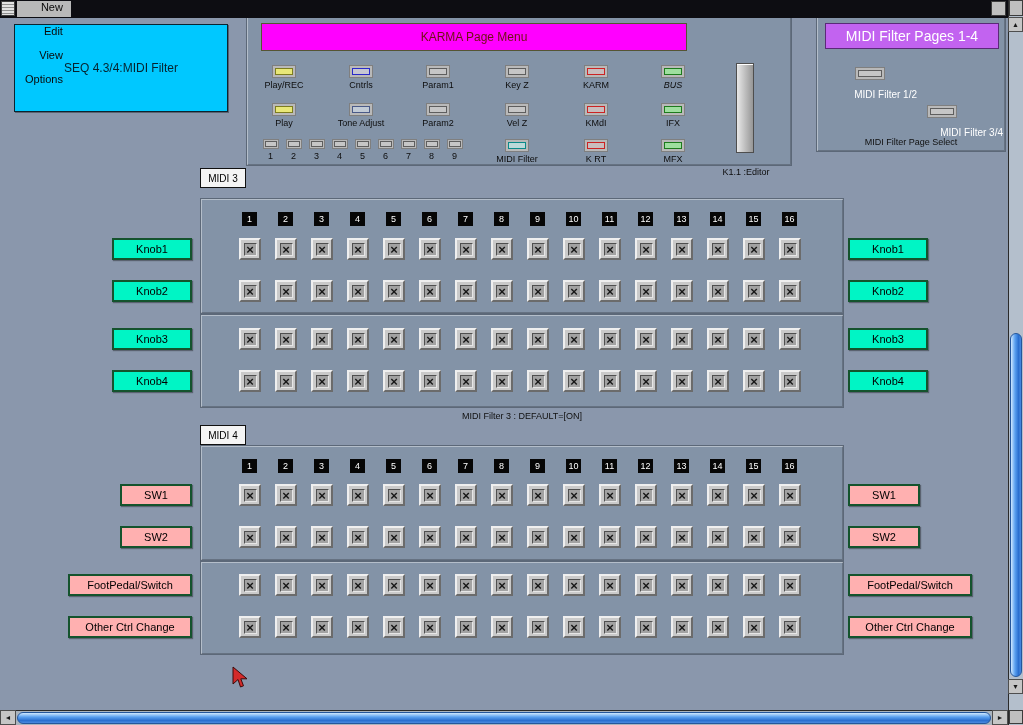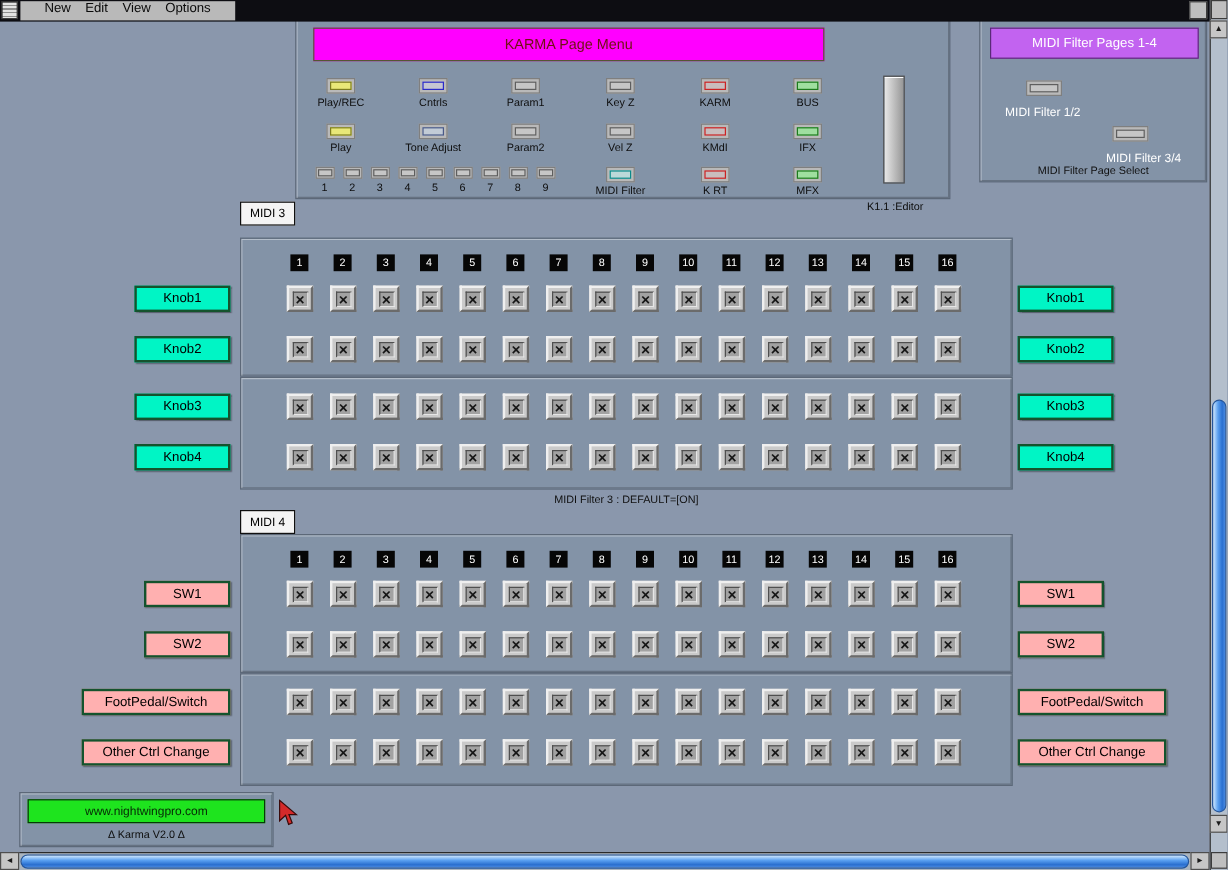--- a/index.html
+++ b/index.html
@@ -11,7 +11,7 @@
   .titlebar{position:absolute;left:0;top:0;width:1008px;height:18px;background:#0d0d12;z-index:20;}
   .corner{position:absolute;background:#bfbfbf;border:1px solid #3c3c3c;}
   .grip{background:repeating-linear-gradient(180deg,#e2e2e2 0 2px,#8f8f8f 2px 3px);}
-  .menu-strip{position:absolute;left:17px;top:1px;height:16px;background:#b9b9b9;display:flex;align-items:flex-start;gap:12px;padding:0 20px;font-size:11px;color:#0a0a0a;white-space:nowrap;}
+  .menu-strip{position:absolute;left:17px;top:1px;height:16px;background:#b9b9b9;display:flex;align-items:flex-end;gap:12px;padding:0 8px;font-size:11px;color:#0a0a0a;white-space:nowrap;flex-direction:column;}
   .menu-item{cursor:default;}
 
   

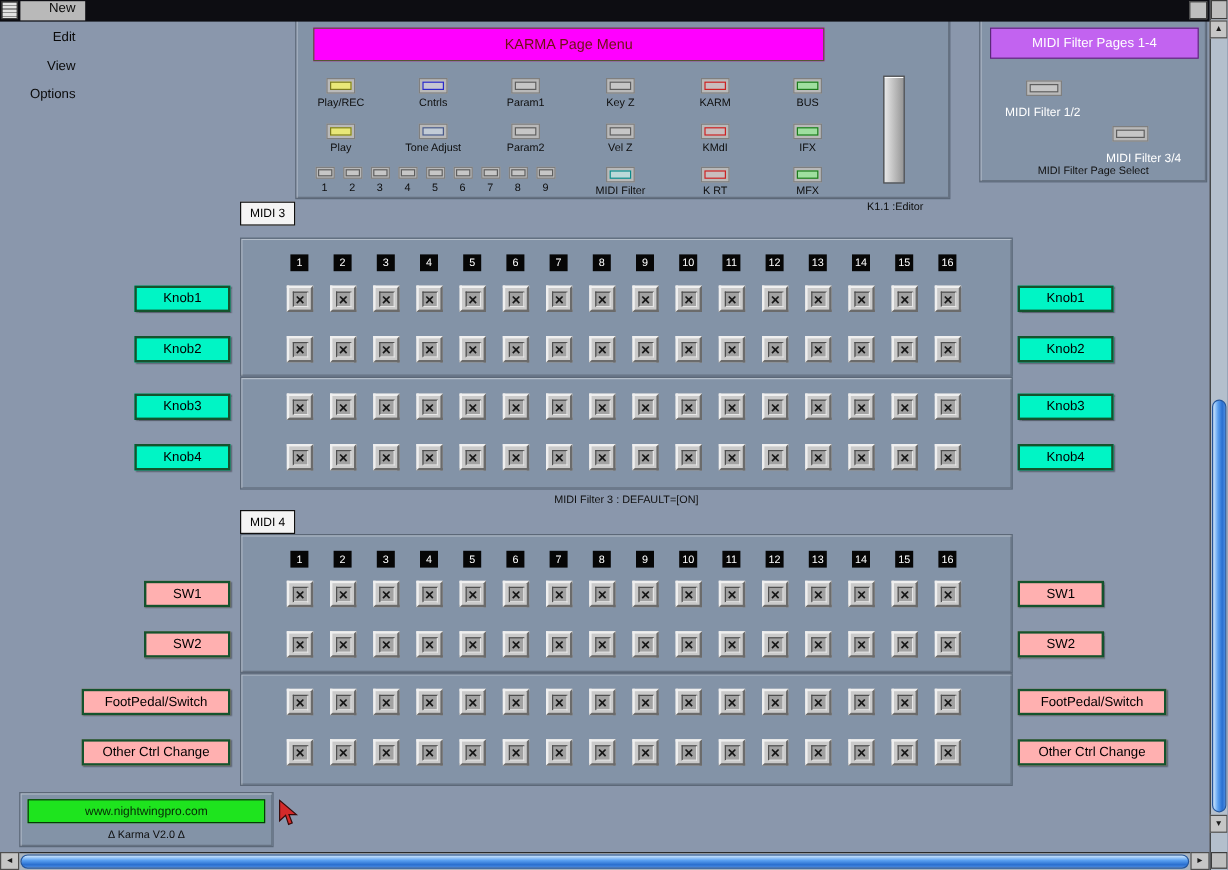--- a/index.html
+++ b/index.html
@@ -26,7 +26,7 @@
   
   .hdr{position:absolute;display:flex;align-items:center;justify-content:center;font-size:12px;border:1px solid #553;}
   #karma-header{color:#6e1212;}
-  #pages-header{color:#ffffff;font-size:11px;border:1px solid #5a2a78;}
+  #pages-header{color:#ffffff;font-size:14px;border:1px solid #5a2a78;}
 
   
   .navbtn{position:absolute;width:76px;text-align:center;}

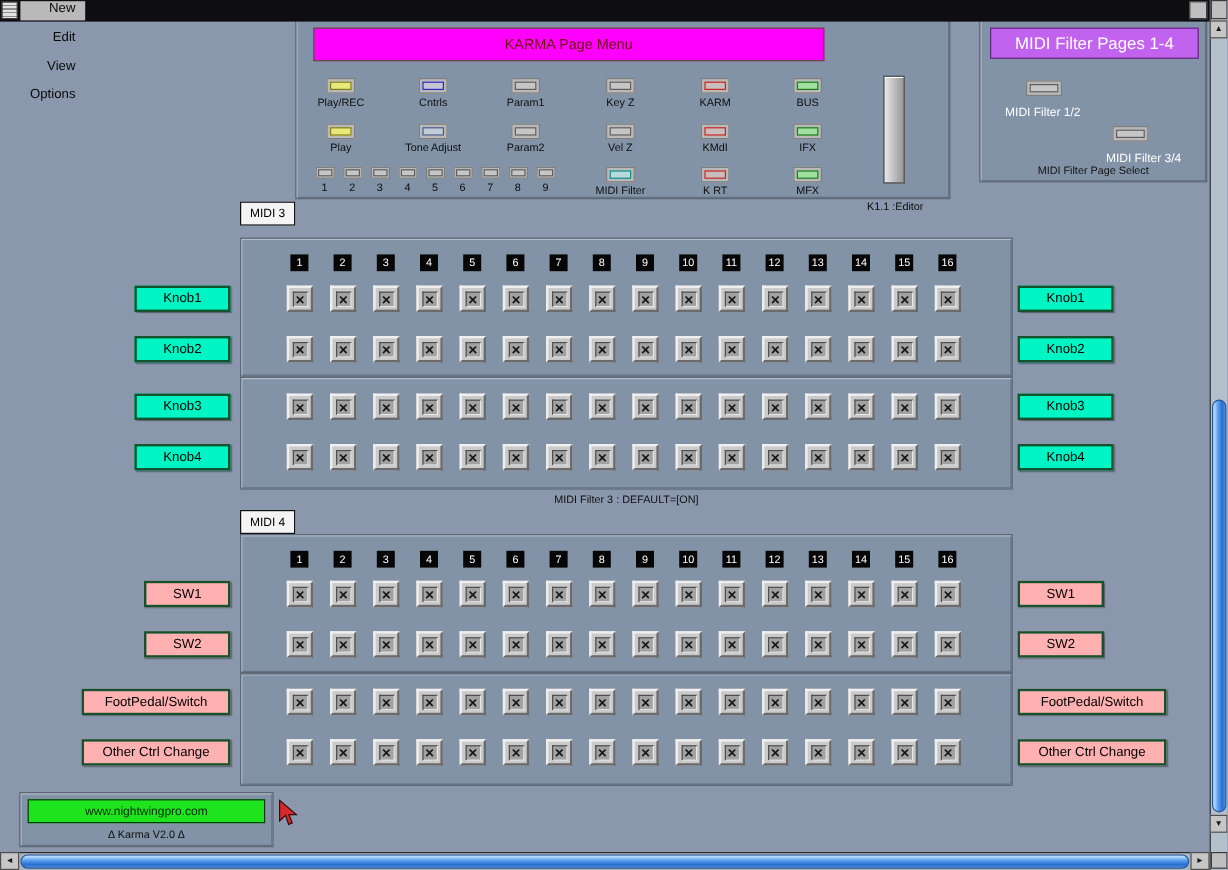--- a/index.html
+++ b/index.html
@@ -97,6 +97,9 @@
     <div class="corner" style="left:991px;top:1px;width:15px;height:15px"></div>
   </div>
 
+  <div id="seq-box" class="seqbox" style="background: rgb(0, 200, 255);">
+    <span>SEQ 4.3/4:MIDI Filter</span>
+  </div>
 
   <div class="panel" id="navigator-panel" style="left:246px;top:14px;width:546px;height:152px">
     <div id="karma-header" class="hdr" style="left: 14px; top: 8px; width: 426px; height: 28px; background: rgb(255, 0, 255);">

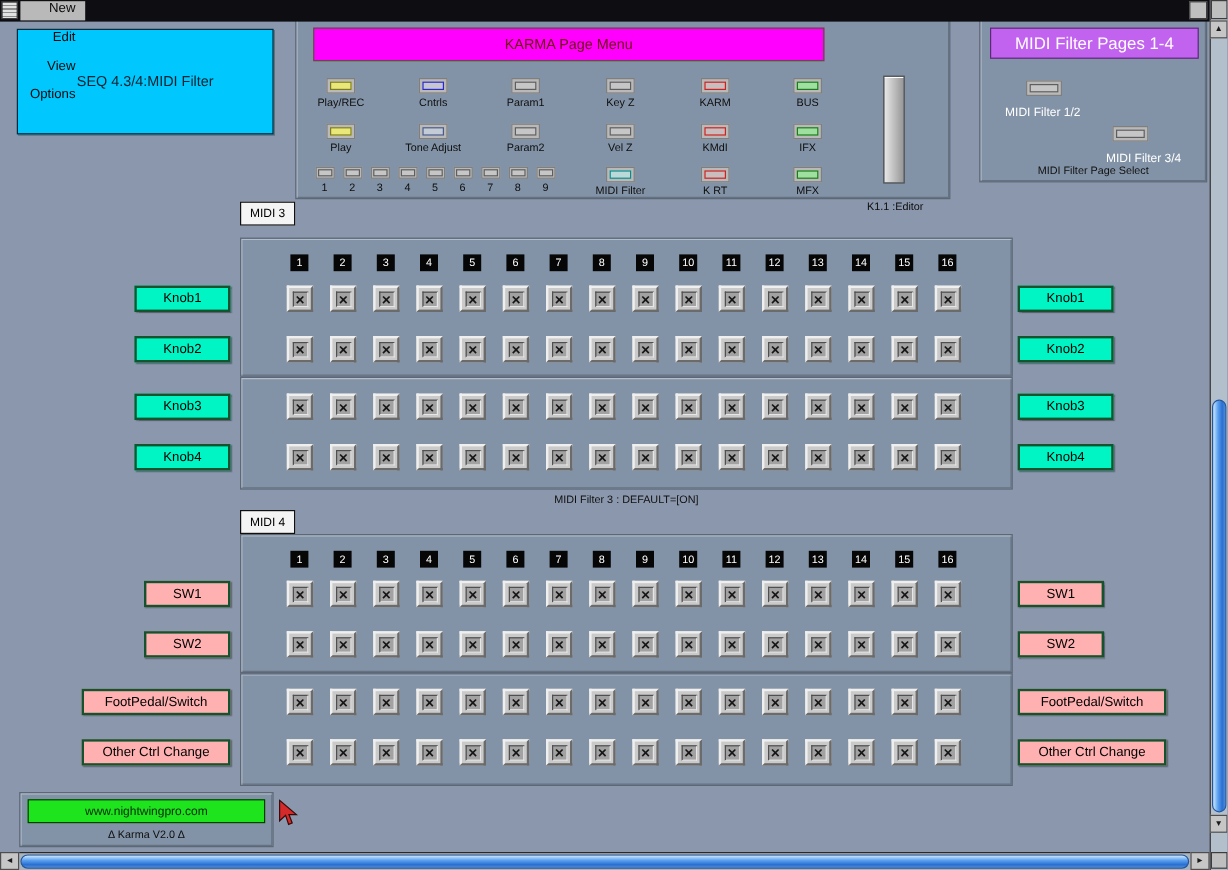--- a/index.html
+++ b/index.html
@@ -136,7 +136,7 @@
           </div>
           <div class="nlabel">KARM</div>
         </div>
-        <div class="navbtn" style="left: 388px; top: 50px;">
+        <div class="navbtn" style="left: 388px; top: 50px; font-style: italic;">
           <div class="ledbase">
             <div class="led" style="background: rgb(159, 223, 159); border-color: rgb(29, 122, 29);"></div>
           </div>

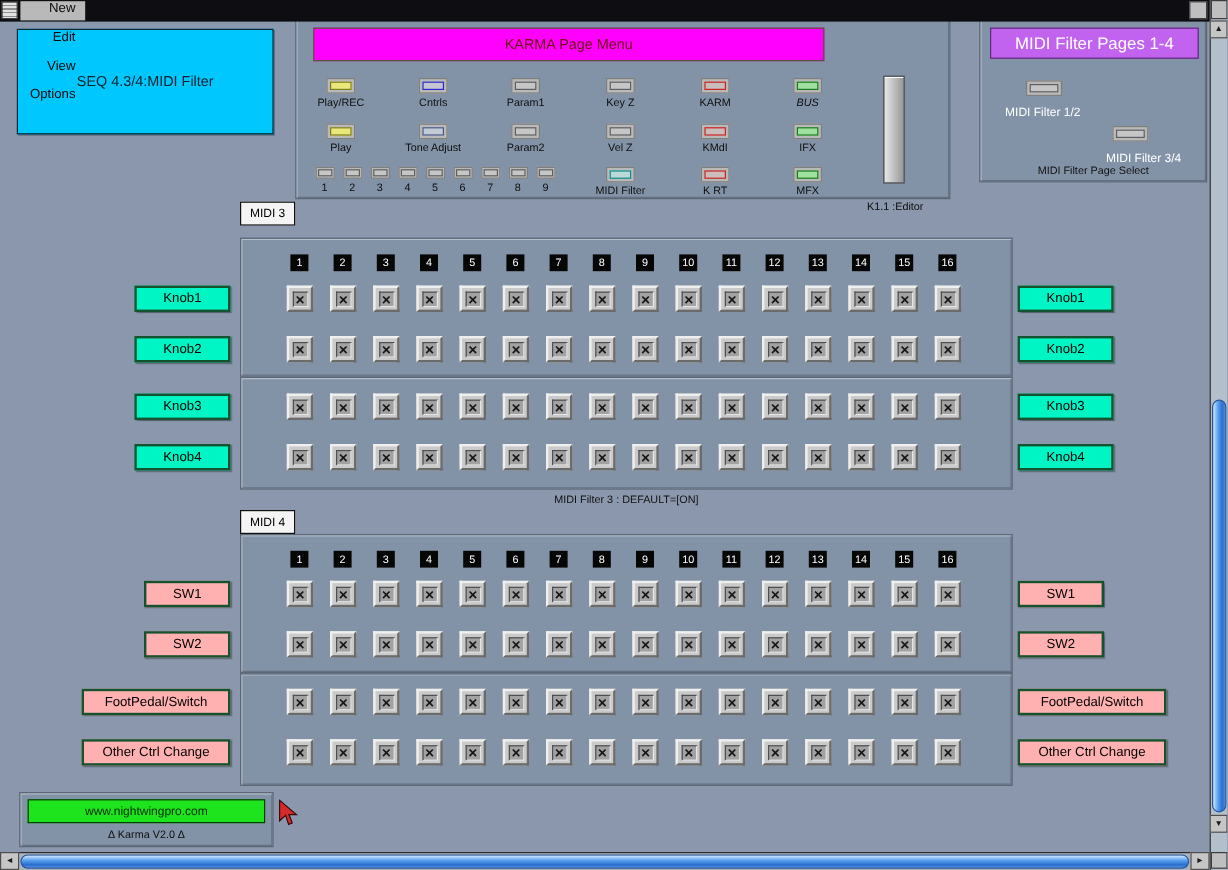--- a/index.html
+++ b/index.html
@@ -44,7 +44,7 @@
 
   
   .fpled{position:absolute;width:30px;}
-  .fp-label{position:absolute;font-size:10px;color:#ffffff;text-align:center;white-space:nowrap;}
+  .fp-label{position:absolute;font-size:10px;color:#ffffff;text-align:right;white-space:nowrap;}
   .fp-cap{position:absolute;left:0;right:0;bottom:4px;text-align:center;font-size:9px;color:#101010;}
 
   

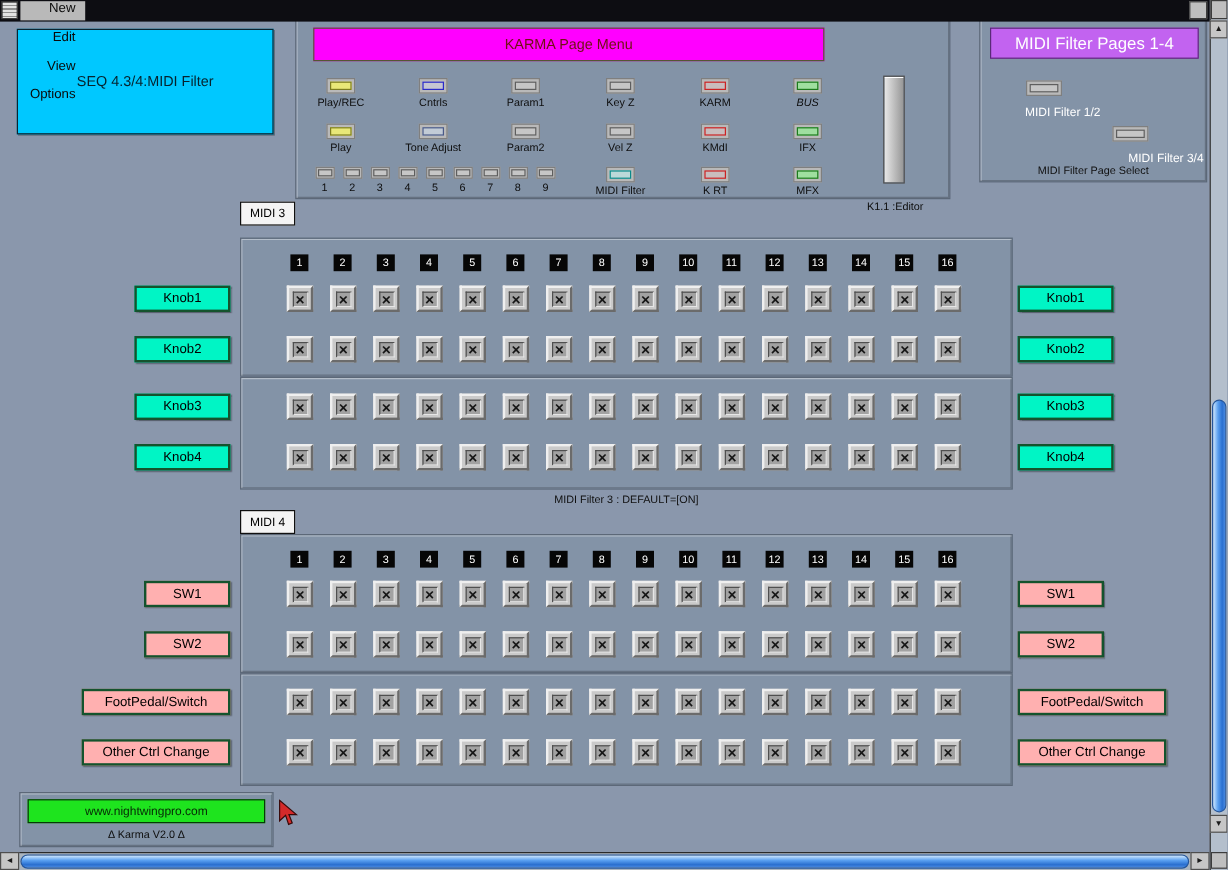--- a/index.html
+++ b/index.html
@@ -272,10 +272,6 @@
     <div class="fp-cap">MIDI Filter Page Select</div>
   </div>
 
-  <div class="panel" id="footer-panel" style="left:16px;top:660px;width:212px;height:46px">
-    <div id="site-link" style="background: rgb(30, 228, 30);">www.nightwingpro.com</div>
-    <div id="karma-cap">∆ Karma V2.0 ∆</div>
-  </div>
   <svg id="cursor" width="20" height="24" viewBox="0 0 20 24">
     <polygon points="3,1 3,18 8,13.5 10.5,21 13.5,19.8 10.8,12.8 17,12.8" fill="#d42a2a" stroke="#3a0a0a" stroke-width="1"></polygon>
   </svg>

